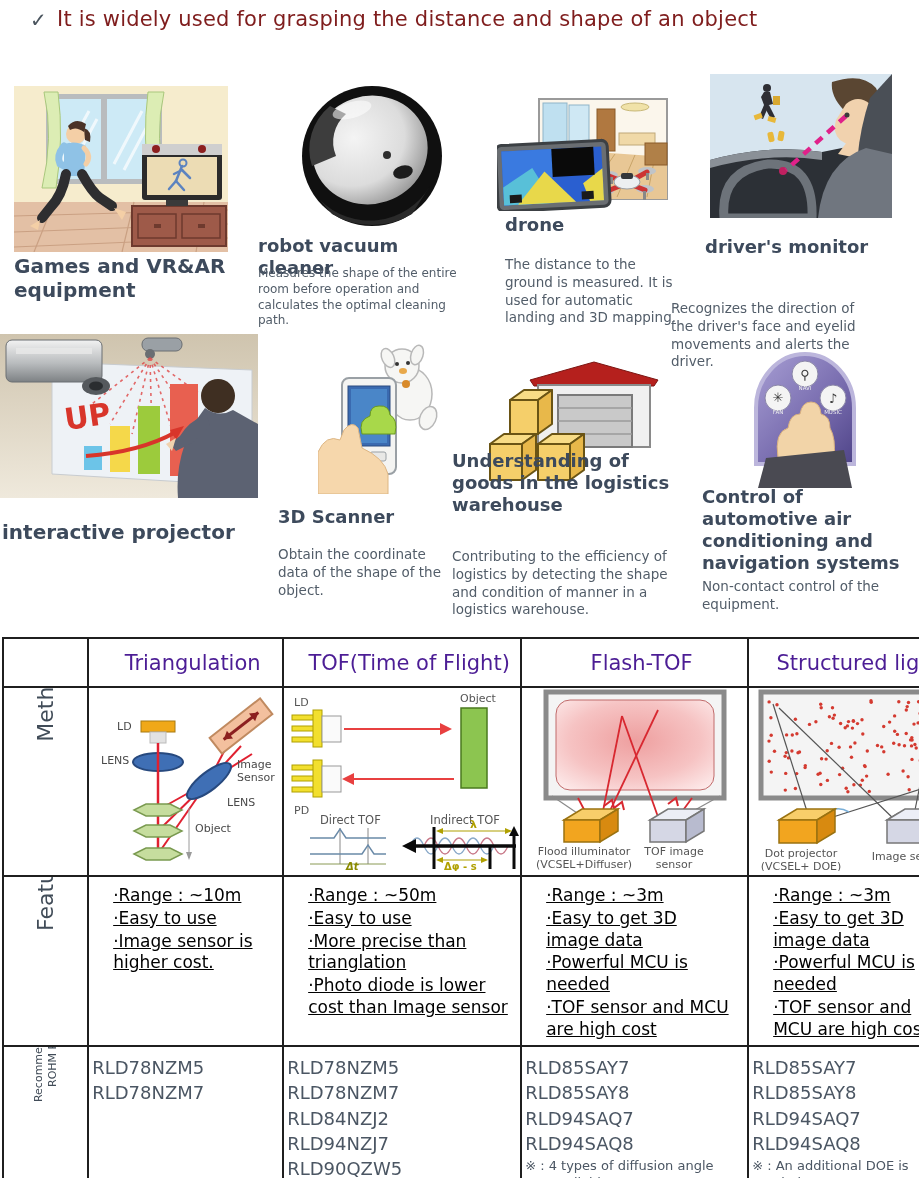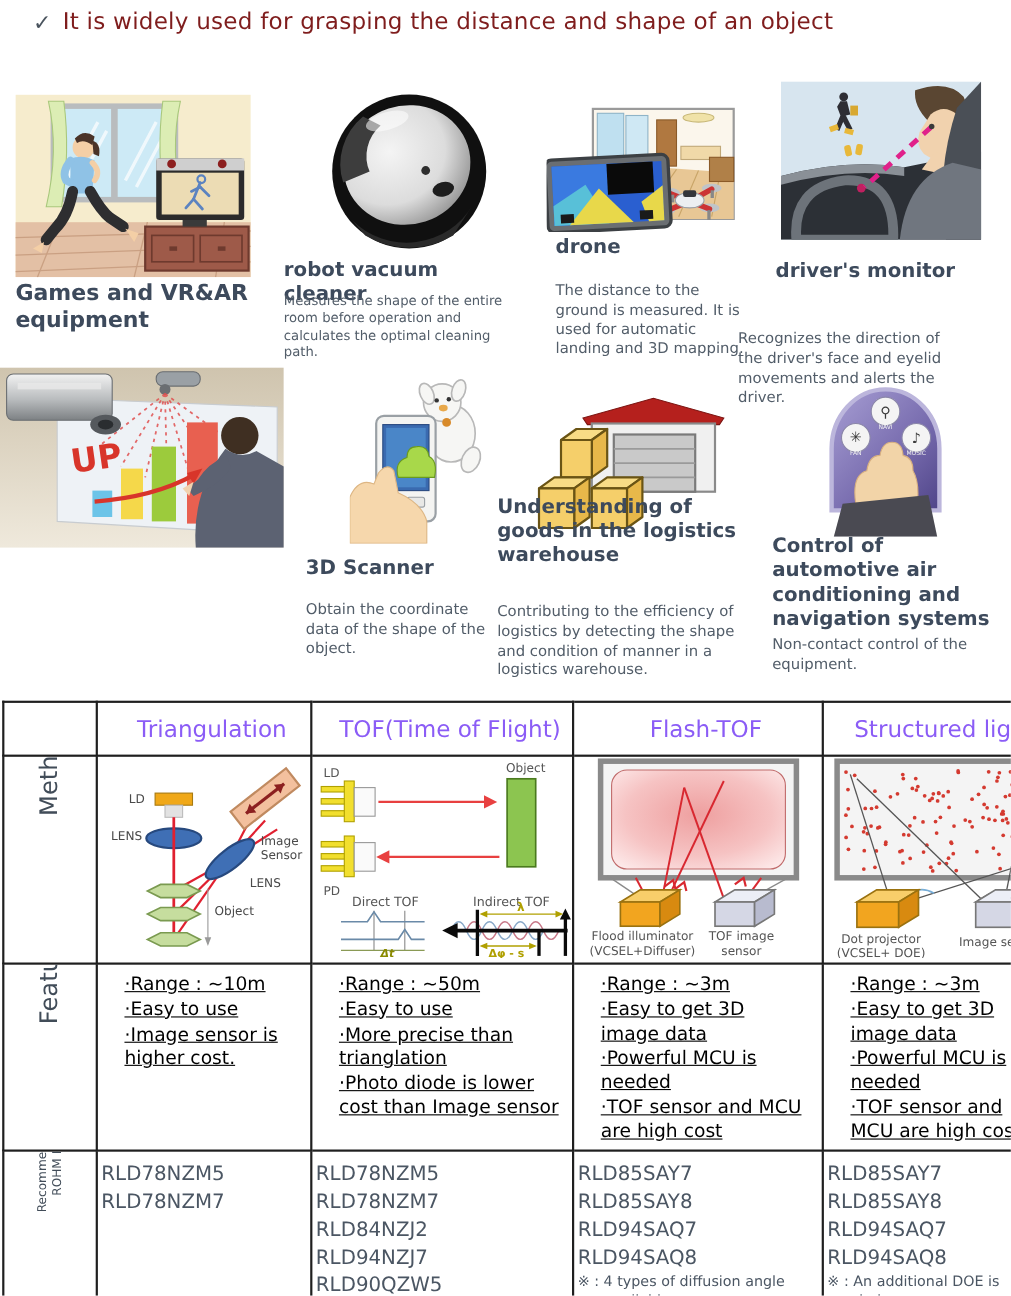--- a/index.html
+++ b/index.html
@@ -249,6 +249,7 @@
     <path d="M206,80 q-18,8 -26,22 l-10,8 l6,7 l12,-6 q14,-8 22,-20 Z" fill="#5c6272"></path>
     <path d="M176,104 l-10,6 l6,7 Z" fill="#f1d2ae"></path>
   </svg>
+  <div class="card-title t20" style="left:2px;top:520px;width:250px;">interactive projector</div>
 
   <svg class="abs" style="left:318px;top:342px;" width="122" height="152" viewBox="0 0 122 152">
 

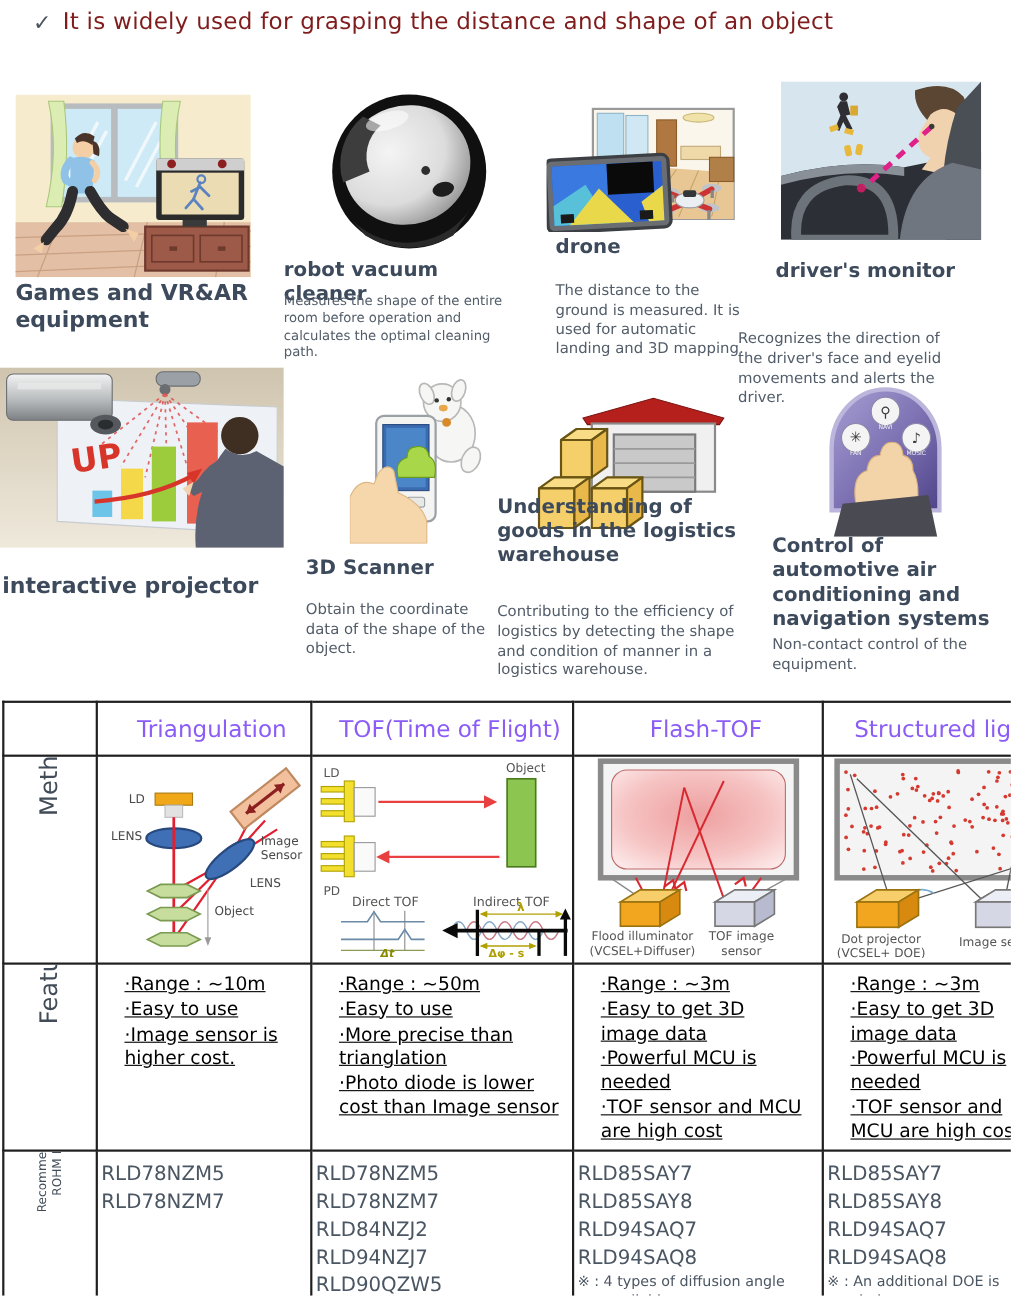--- a/index.html
+++ b/index.html
@@ -18,7 +18,7 @@
   
   .cmp-table{position:absolute;left:2px;top:637px;border-collapse:collapse;table-layout:fixed;}
   .cmp-table td,.cmp-table th{border:2px solid #1f1f1f;padding:0;vertical-align:top;overflow:hidden;}
-  .cmp-table th.colhead{font-weight:normal;font-size:21px;color:#8b5cf6;text-align:center;vertical-align:middle;padding-left:14px;}
+  .cmp-table th.colhead{font-weight:normal;font-size:21px;color:#4c1d95;text-align:center;vertical-align:middle;padding-left:14px;}
   .rot-wrap{display:flex;align-items:center;justify-content:center;height:100%;width:100%;}
   .vlabel{transform:rotate(-90deg);white-space:nowrap;font-size:22px;color:#414c58;}
   .vlabel-small{transform:rotate(-90deg);font-size:11px;color:#414c58;text-align:center;line-height:1.25;white-space:nowrap;}

